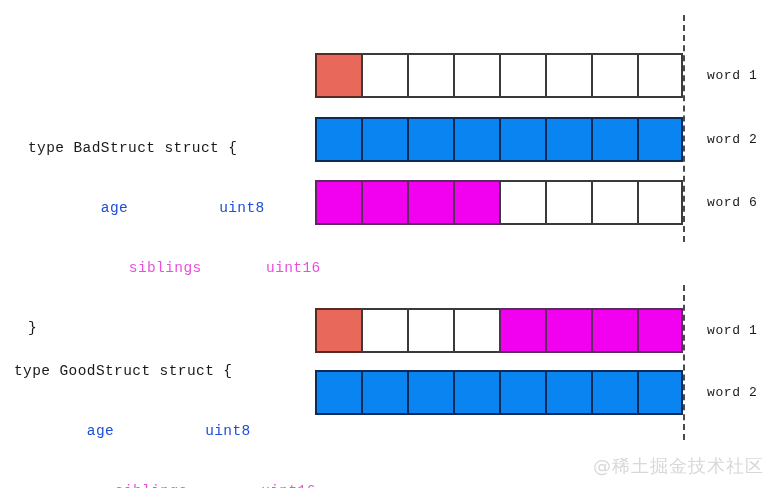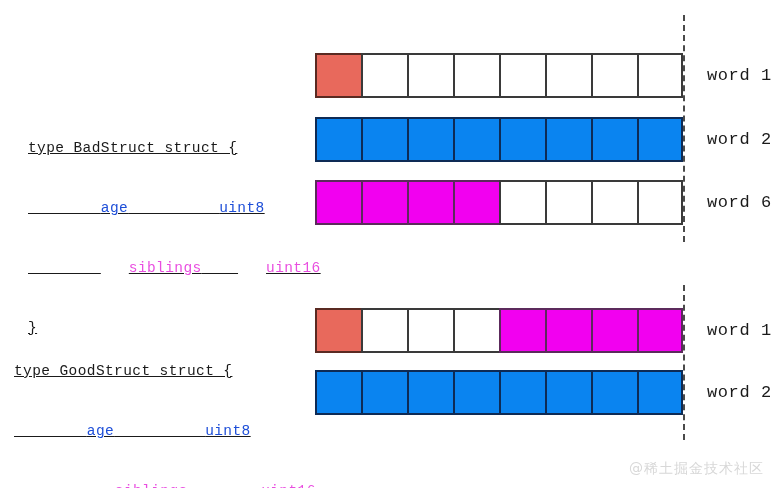--- a/index.html
+++ b/index.html
@@ -69,7 +69,7 @@
     position: absolute;
     left: 392px;
     font-family: "Liberation Mono", "DejaVu Sans Mono", monospace;
-    font-size: 17px;
+    font-size: 13px;
     color: #1a1a1a;
     letter-spacing: 0.6px;
     line-height: 45px;

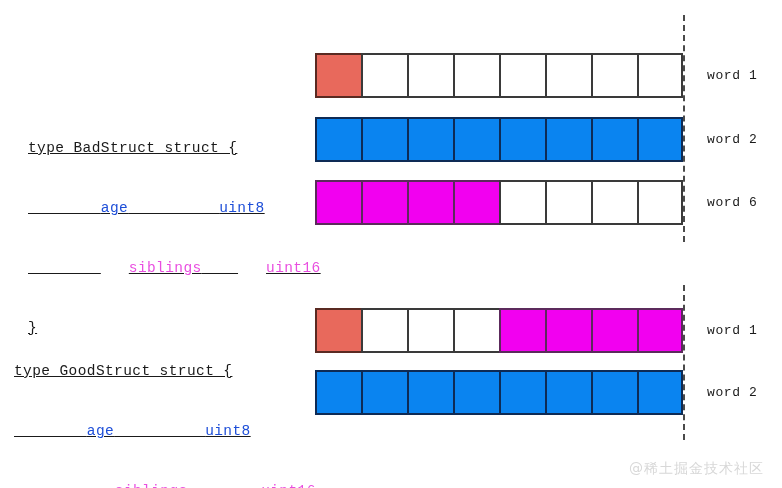--- a/index.html
+++ b/index.html
@@ -25,7 +25,7 @@
     color: #1a1a1a;
     letter-spacing: 0.4px;
   }
-  .code-line { display: block; white-space: pre; text-decoration: underline; }
+  .code-line { display: block; white-space: pre; }
   .c-plain  { color: #1a1a1a; }
   .c-coral  { color: #1d4ed8; }
   .c-blue   { color: #2f9ee8; }

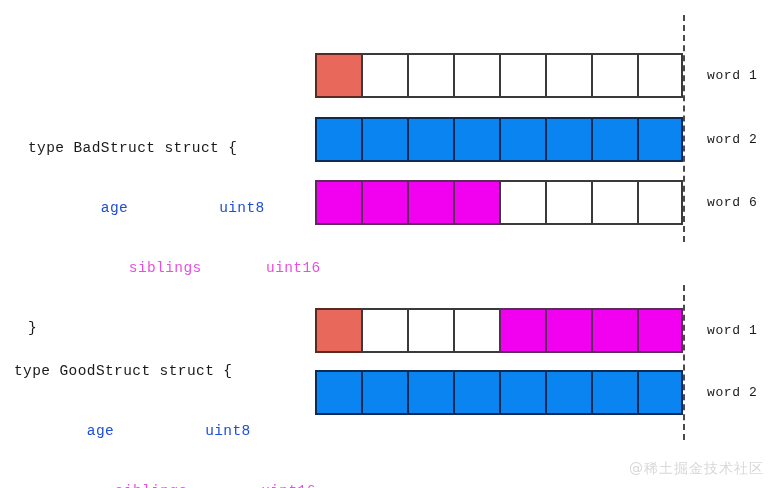--- a/index.html
+++ b/index.html
@@ -93,7 +93,7 @@
     right: 18px;
     bottom: 10px;
     font-family: "DejaVu Sans", sans-serif;
-    font-size: 14px;
+    font-size: 18px;
     color: #d8d8d8;
     letter-spacing: 1px;
     white-space: pre;

